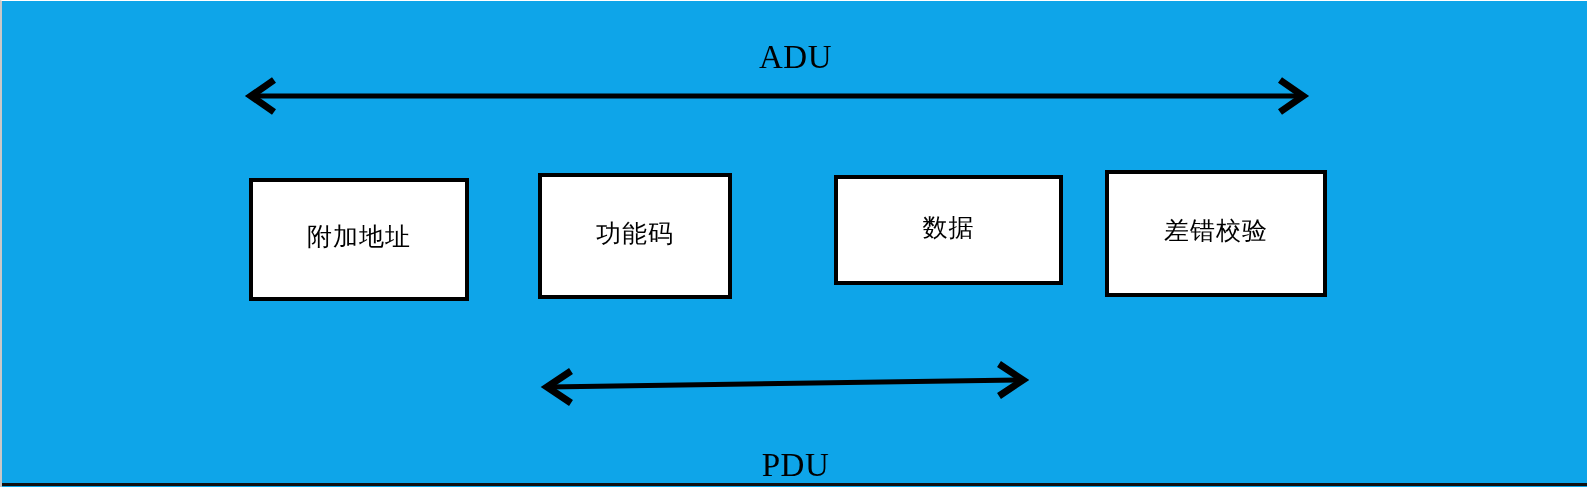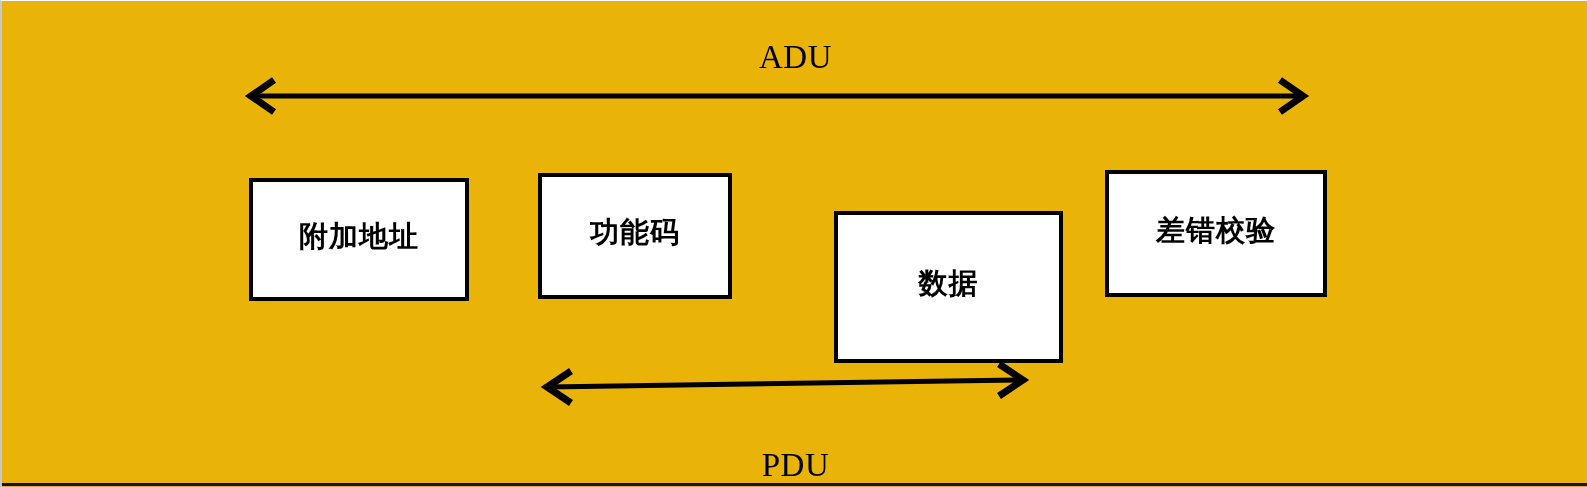--- a/index.html
+++ b/index.html
@@ -14,7 +14,7 @@
     position: relative;
     width: 1587px;
     height: 487px;
-    background: #eab308;
+    background: #0ea5e9;
     overflow: hidden;
     box-sizing: border-box;
     border-left: 2px solid #c8c8c8;

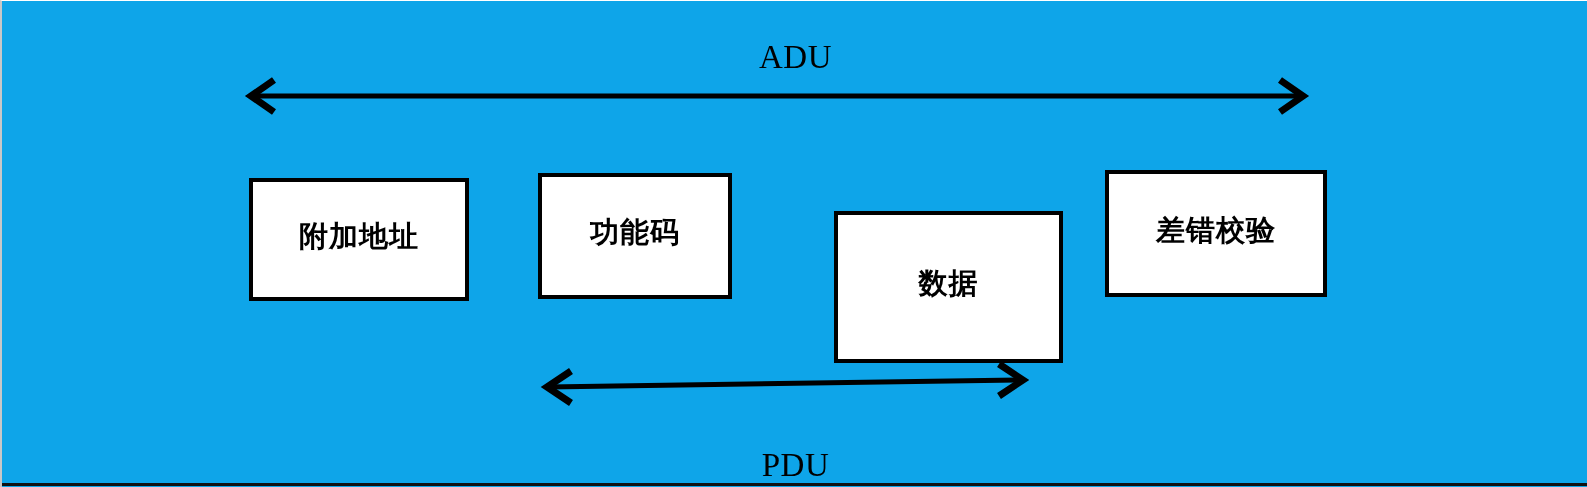--- a/index.html
+++ b/index.html
@@ -64,13 +64,12 @@
   }
   .field-box .box-label {
     font-family: "Liberation Serif", "DejaVu Serif", serif;
-    font-size: 29px;
+    font-size: 25px;
     color: #000000;
     white-space: nowrap;
     position: relative;
     top: -3px;
     letter-spacing: 1px;
-    font-weight: bold;
   }
   #box-addr    { left: 247px;  top: 177px; width: 220px; height: 123px; }
   #box-func    { left: 536px;  top: 172px; width: 194px; height: 126px; }

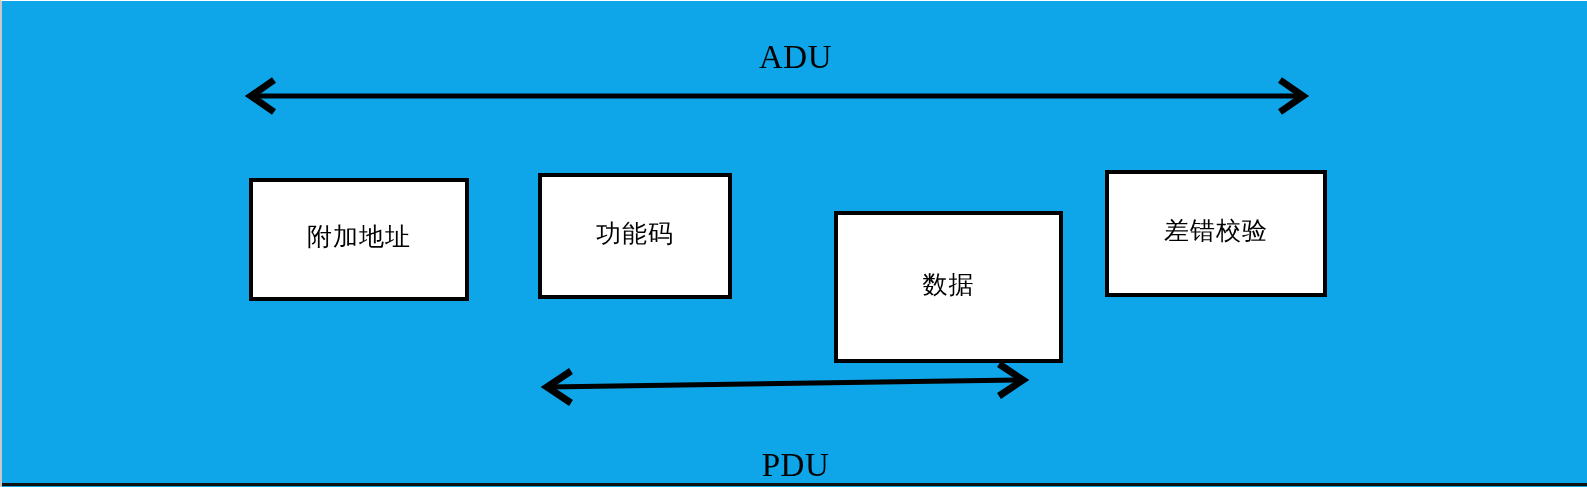--- a/index.html
+++ b/index.html
@@ -73,7 +73,7 @@
   }
   #box-addr    { left: 247px;  top: 177px; width: 220px; height: 123px; }
   #box-func    { left: 536px;  top: 172px; width: 194px; height: 126px; }
-  #box-data    { left: 832px;  top: 174px; width: 229px; height: 152px; margin-top: 36px; }
+  #box-data    { left: 832px;  top: 174px; width: 229px; height: 110px; }
   #box-crc     { left: 1103px; top: 169px; width: 222px; height: 127px; align-items: center; }
 
   

